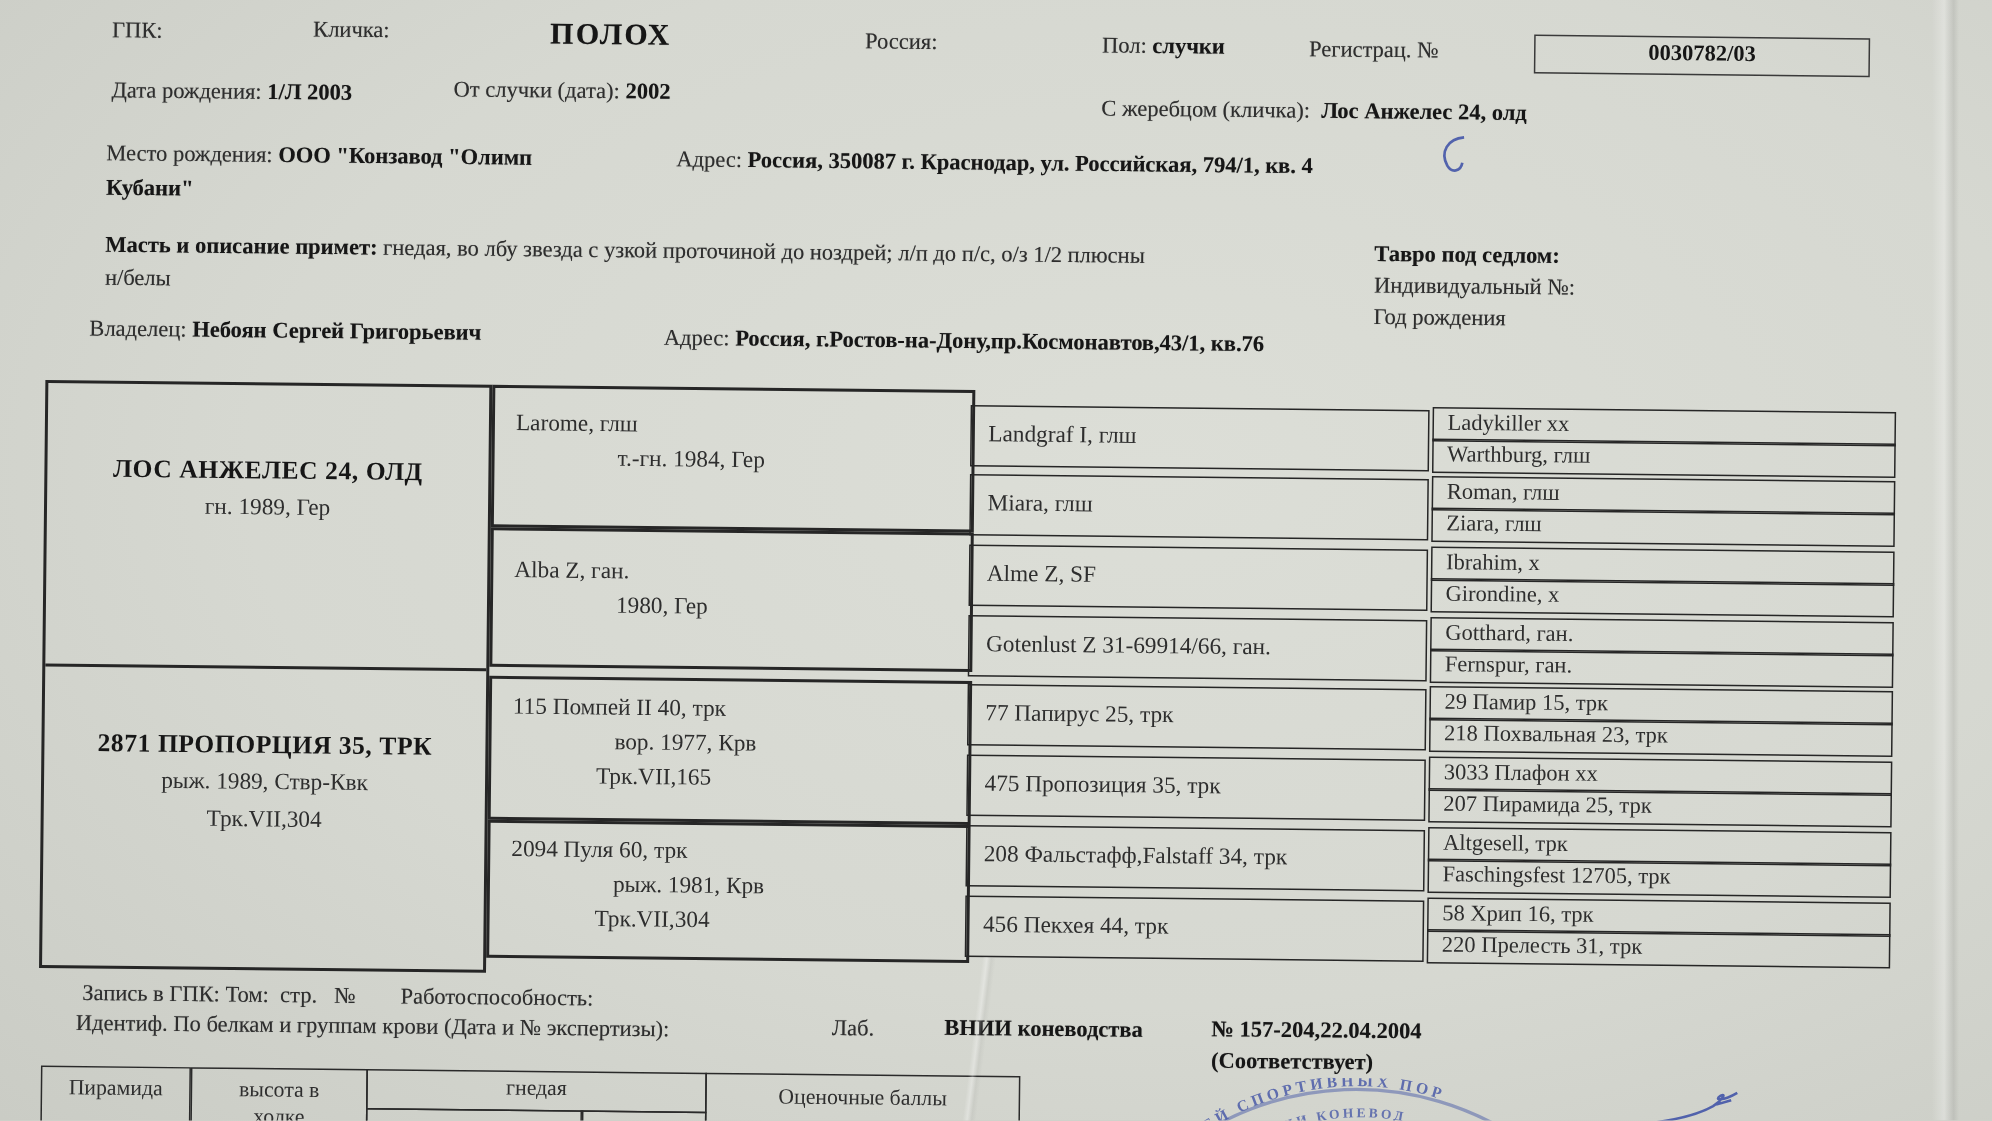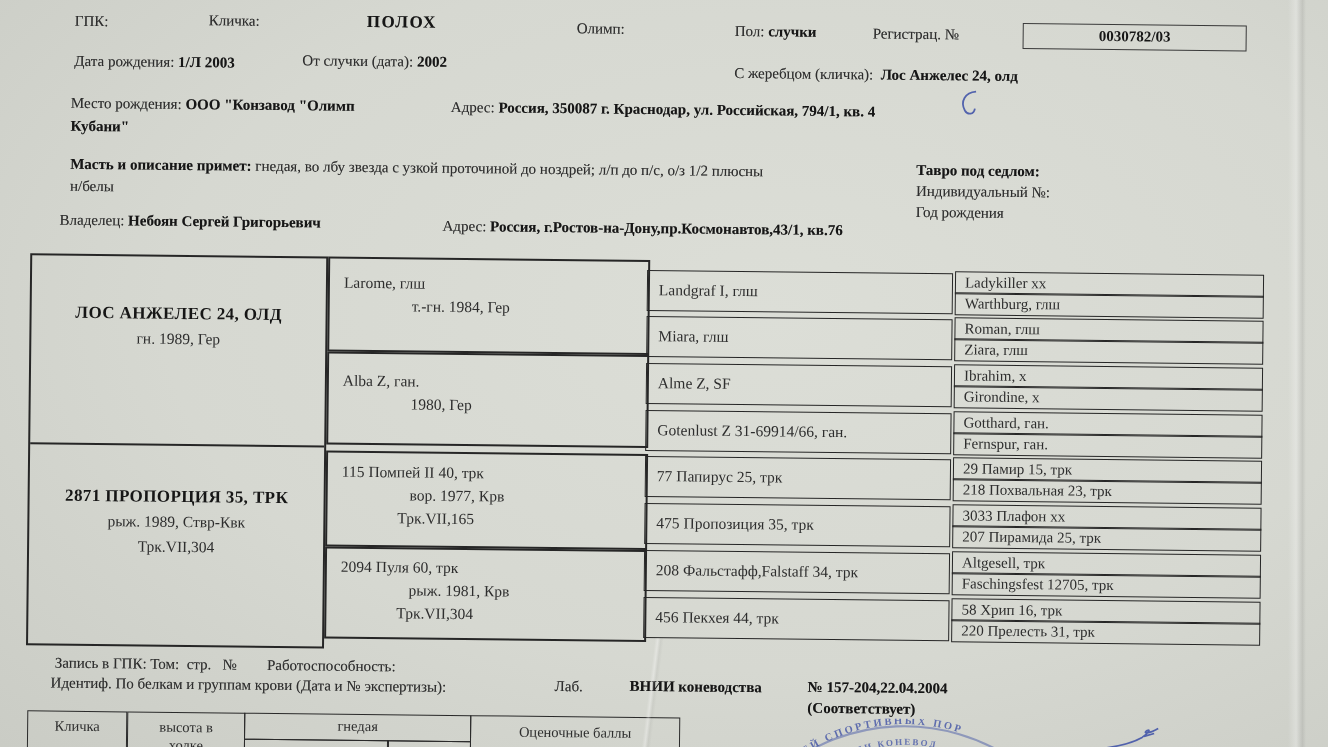--- a/index.html
+++ b/index.html
@@ -70,7 +70,7 @@
 
   <span class="t" style="left:75px;top:12px">ГПК:</span>
   <span class="t" style="left:209px;top:10px">Кличка:</span>
-  <span class="t b" style="left:367px;top:8px;font-size:17px;letter-spacing:1.5px">ПОЛОХ</span>
+  <span class="t b" style="left:367px;top:8px;font-size:20px;letter-spacing:1.5px">ПОЛОХ</span>
   <span class="t" style="left:577px;top:14px">Олимп:</span>
   <span class="t" style="left:735px;top:15px"><span>Пол:</span>&nbsp;<span class="b">случки</span></span>
   <span class="t" style="left:873px;top:16px">Регистрац. №</span>

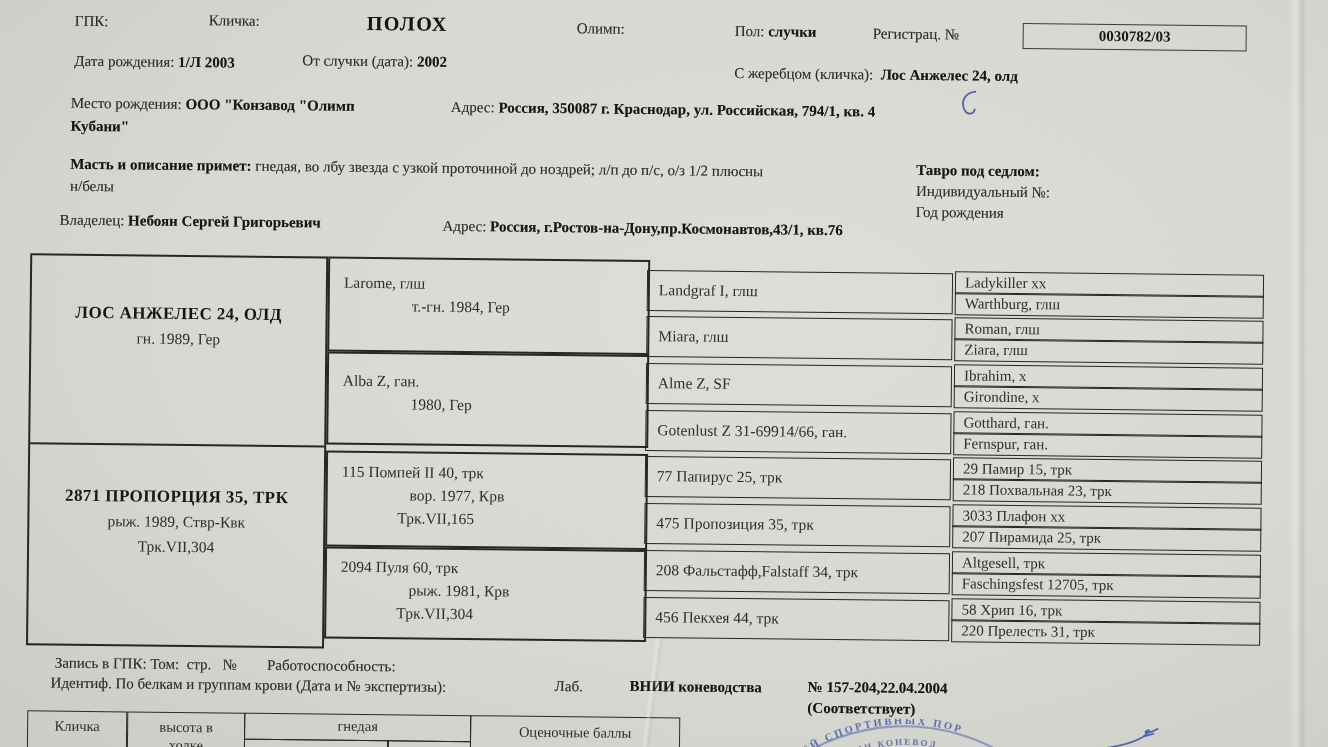--- a/index.html
+++ b/index.html
@@ -71,7 +71,7 @@
   <span class="t" style="left:75px;top:12px">ГПК:</span>
   <span class="t" style="left:209px;top:10px">Кличка:</span>
   <span class="t b" style="left:367px;top:8px;font-size:20px;letter-spacing:1.5px">ПОЛОХ</span>
-  <span class="t" style="left:577px;top:14px">Олимп:</span>
+  <span class="t" style="left:577px;top:14px">Россия:</span>
   <span class="t" style="left:735px;top:15px"><span>Пол:</span>&nbsp;<span class="b">случки</span></span>
   <span class="t" style="left:873px;top:16px">Регистрац. №</span>
   <div class="regbox"><span>0030782/03</span></div>

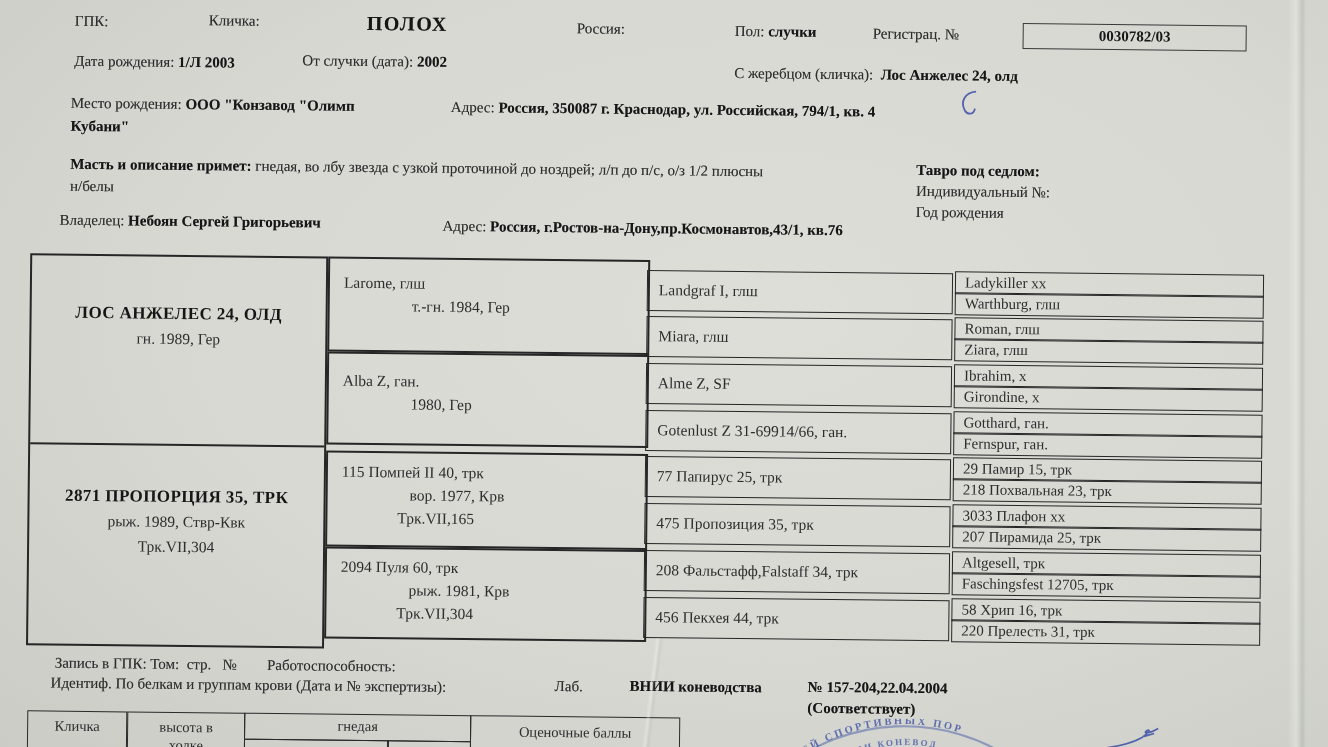--- a/index.html
+++ b/index.html
@@ -228,7 +228,7 @@
   <span class="t b" style="left:815px;top:691px">(Соответствует)</span>
 
   <div class="mtable">
-    <div class="mc" style="left:0;top:0;width:100px;height:58px;padding-top:6px"><span>Кличка</span></div>
+    <div class="mc" style="left:0;top:0;width:100px;height:58px;padding-top:6px"><span>Пирамида</span></div>
     <div class="mc" style="left:100px;top:0;width:118px;height:58px;padding-top:5px;line-height:18px"><span>высота в</span><br><span>холке</span></div>
     <div class="mc" style="left:217px;top:0;width:227px;height:27px;padding-top:3px"><span>гнедая</span></div>
     <div class="mc" style="left:217px;top:26px;width:145px;height:32px;padding-top:4px"><span>груди</span></div>

